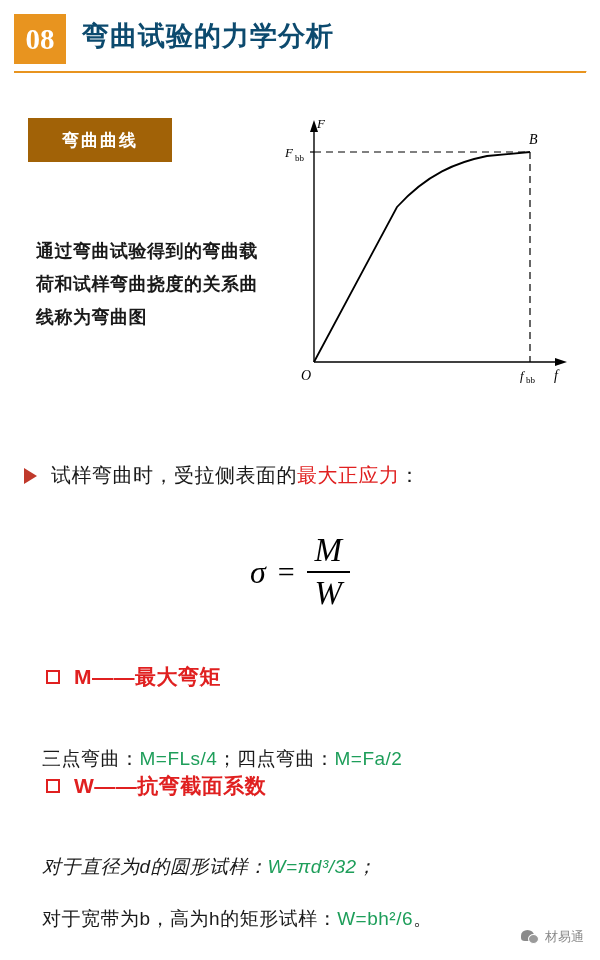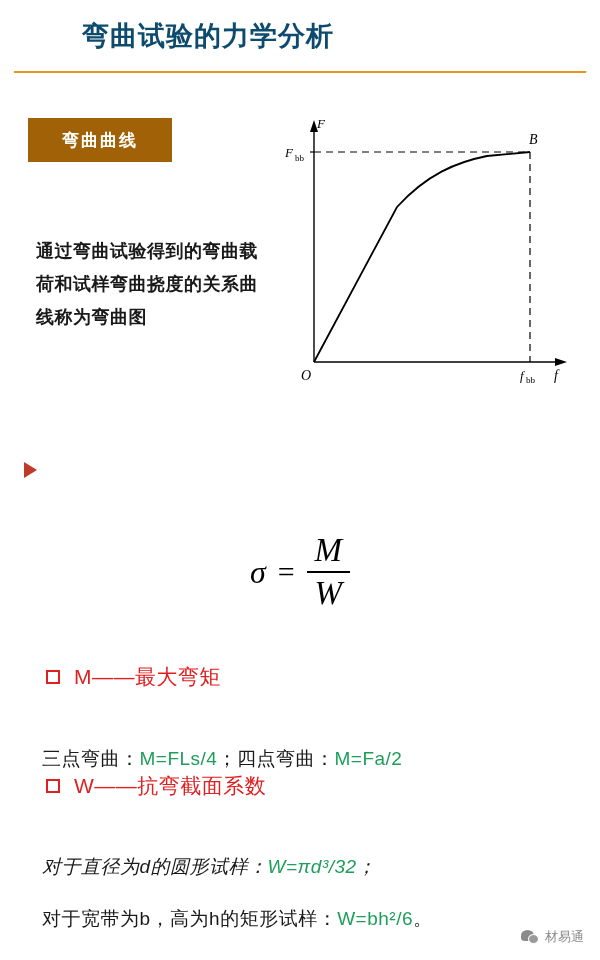--- a/index.html
+++ b/index.html
@@ -222,6 +222,7 @@
 <body>
 
 <div class="header">
+  <div class="header-badge">08</div>
   <div class="header-title">弯曲试验的力学分析</div>
   <div class="header-rule"></div>
   <div class="header-rule-tail"></div>

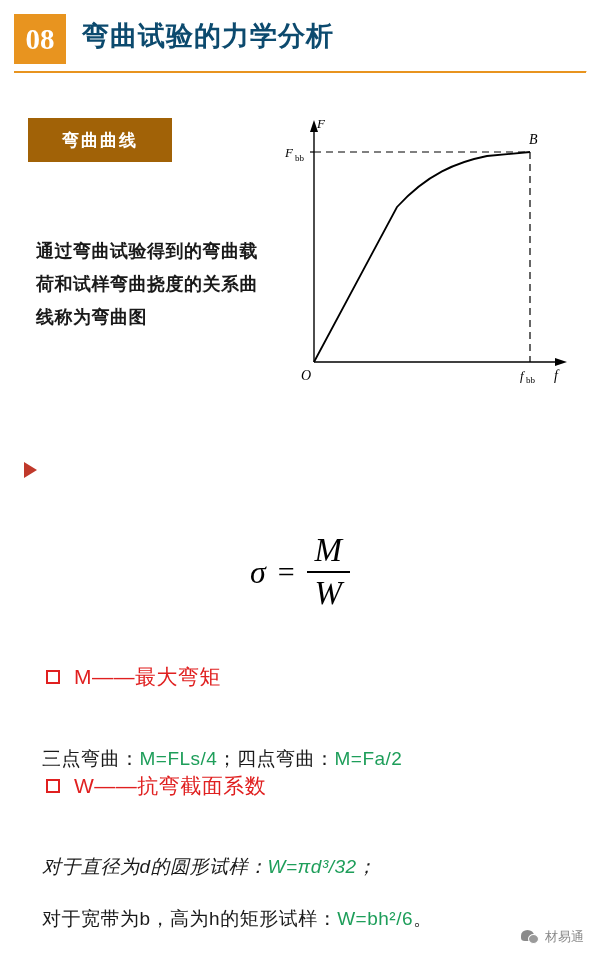--- a/index.html
+++ b/index.html
@@ -262,6 +262,9 @@
 
 <div class="bullet-row">
   <div class="tri-bullet"></div>
+  <div class="bullet-text">
+    <span>试样弯曲时，受拉侧表面的</span><span class="red">最大正应力</span><span>：</span>
+  </div>
 </div>
 
 <div class="formula">

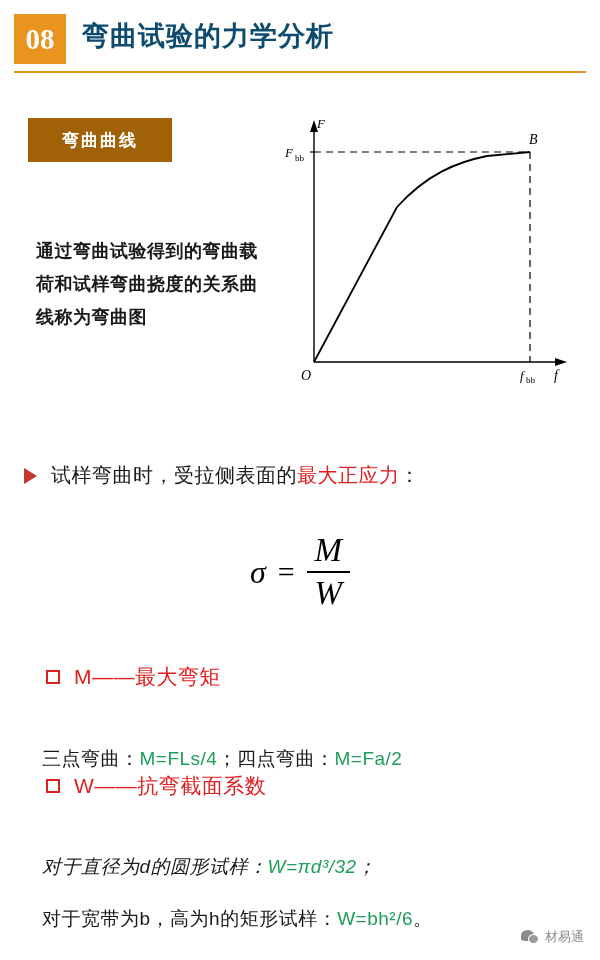--- a/index.html
+++ b/index.html
@@ -171,7 +171,7 @@
   }
   .sq-label {
     font-size: 21px;
-    font-weight: normal;
+    font-weight: bold;
     color: #E02020;
     letter-spacing: 0.5px;
   }

